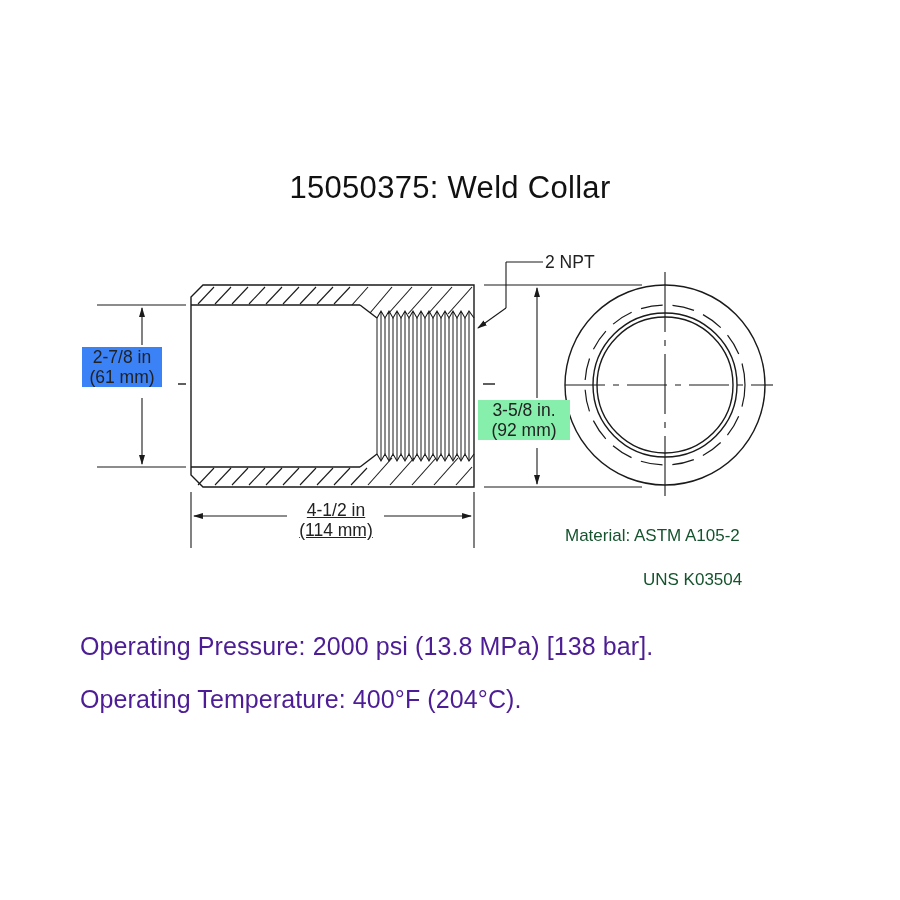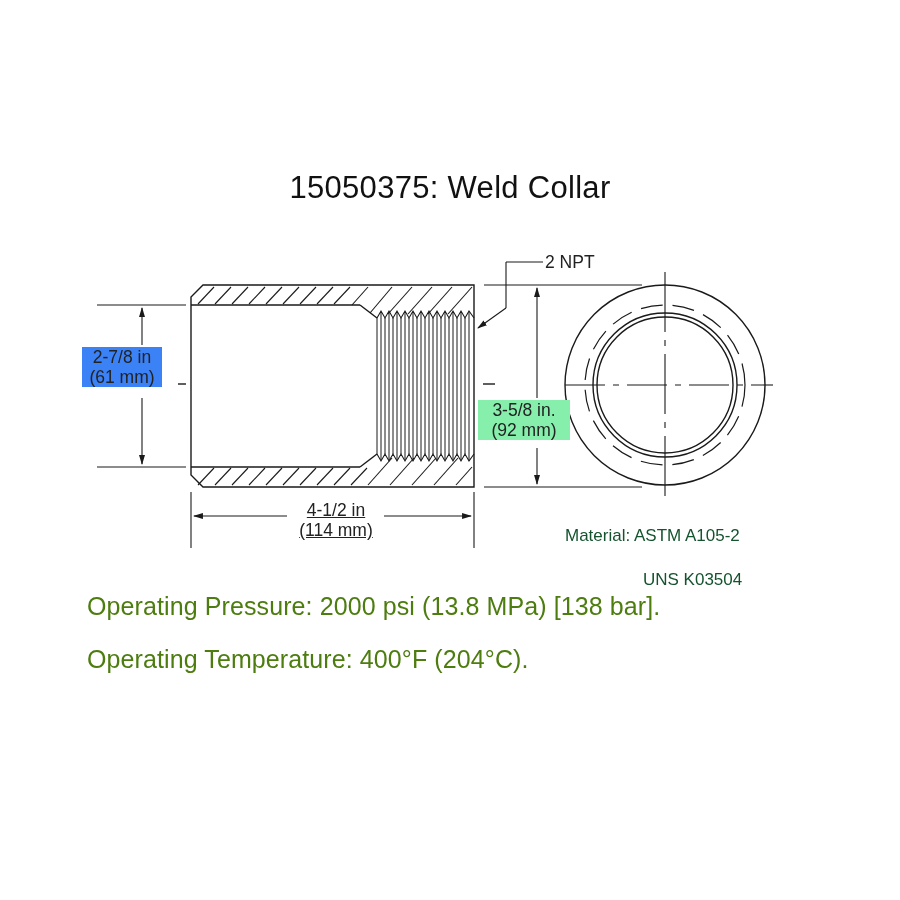--- a/index.html
+++ b/index.html
@@ -8,7 +8,7 @@
   svg.drawing { position:absolute; left:0; top:0; }
   .lbl { position:absolute; font-size:17.5px; line-height:20px; text-align:center; color:#222; }
   .mat { position:absolute; font-size:17px; line-height:18px; color:#14532d; }
-  .spec { position:absolute; left:87px; font-size:25px; color:#4d7c0f; letter-spacing:0.1px; }
+  .spec { position:absolute; left:80px; font-size:25px; color:#4c1d95; letter-spacing:0.1px;margin-top:40px; }
 </style>
 </head>
 <body>

